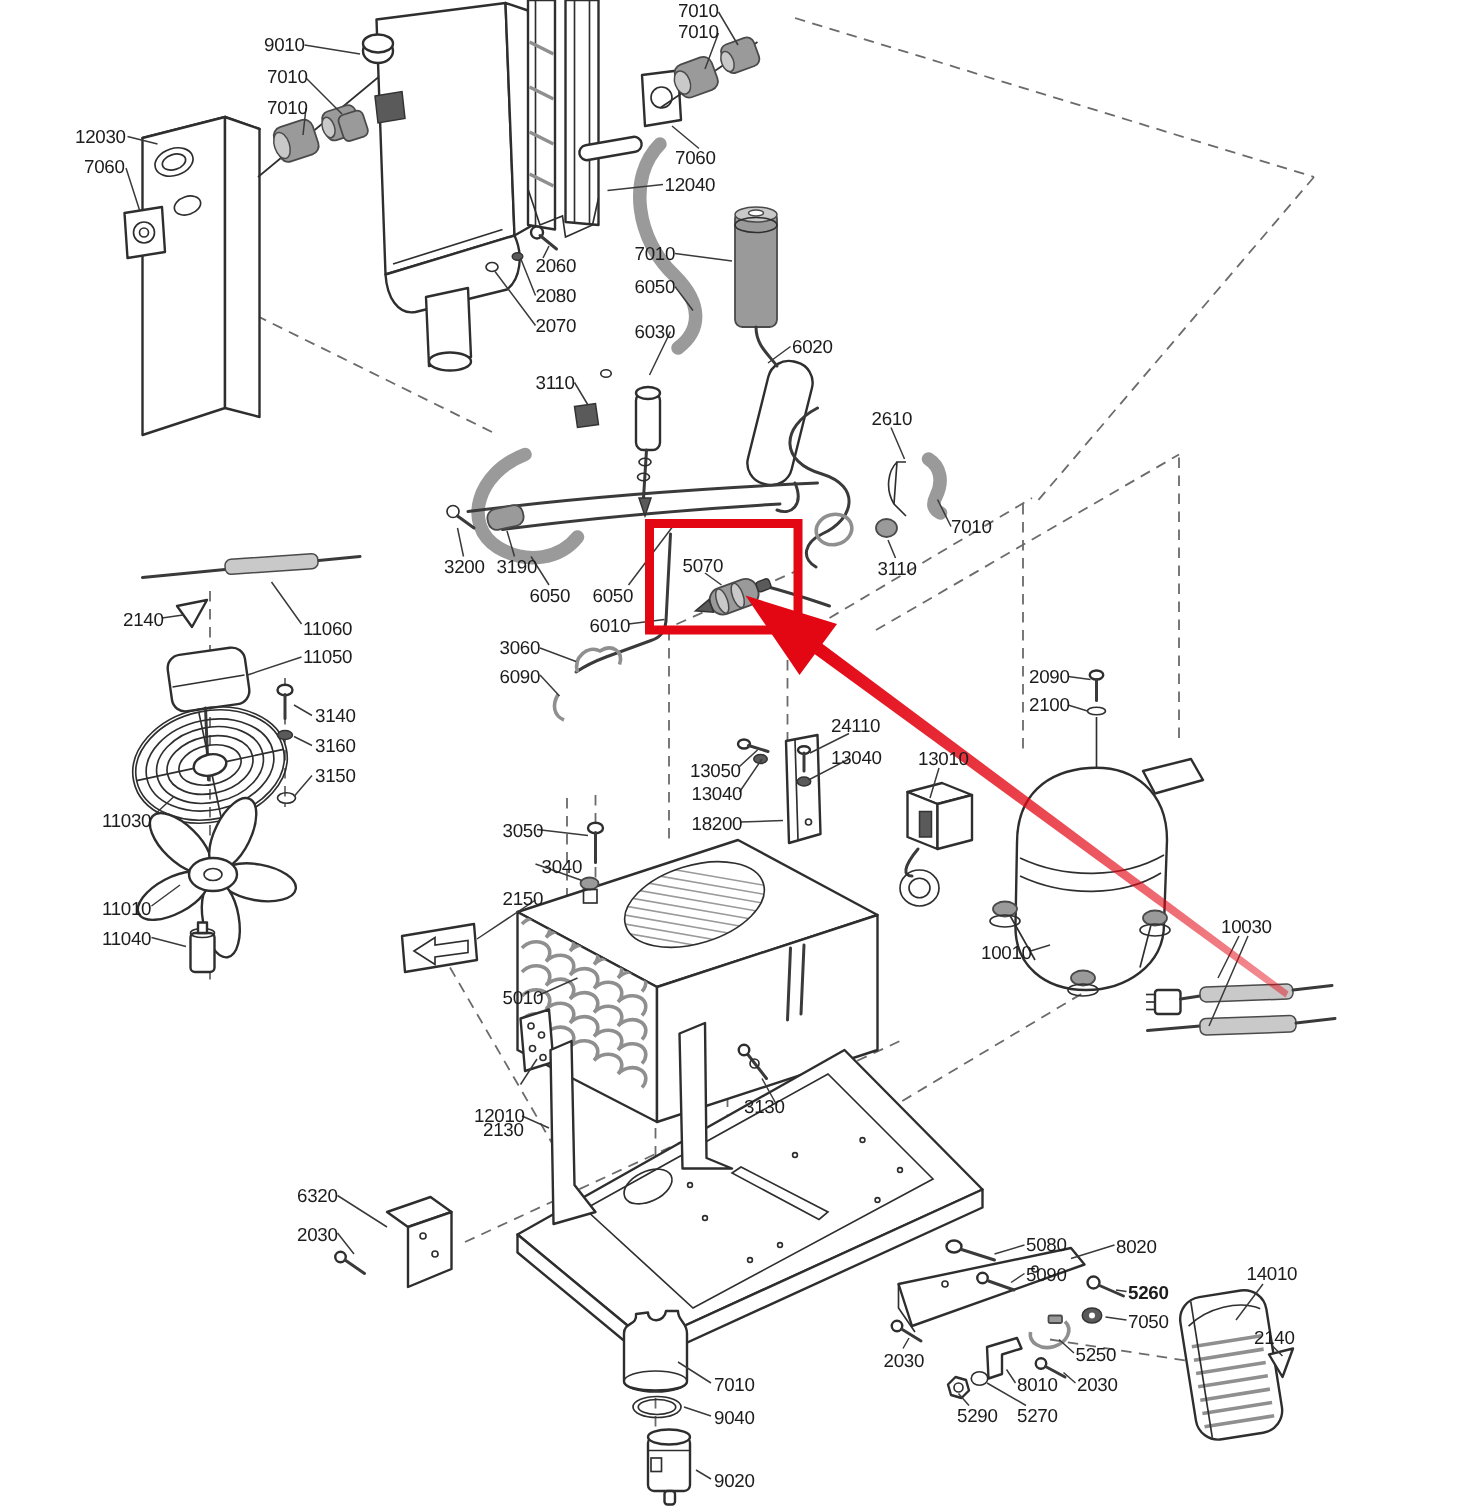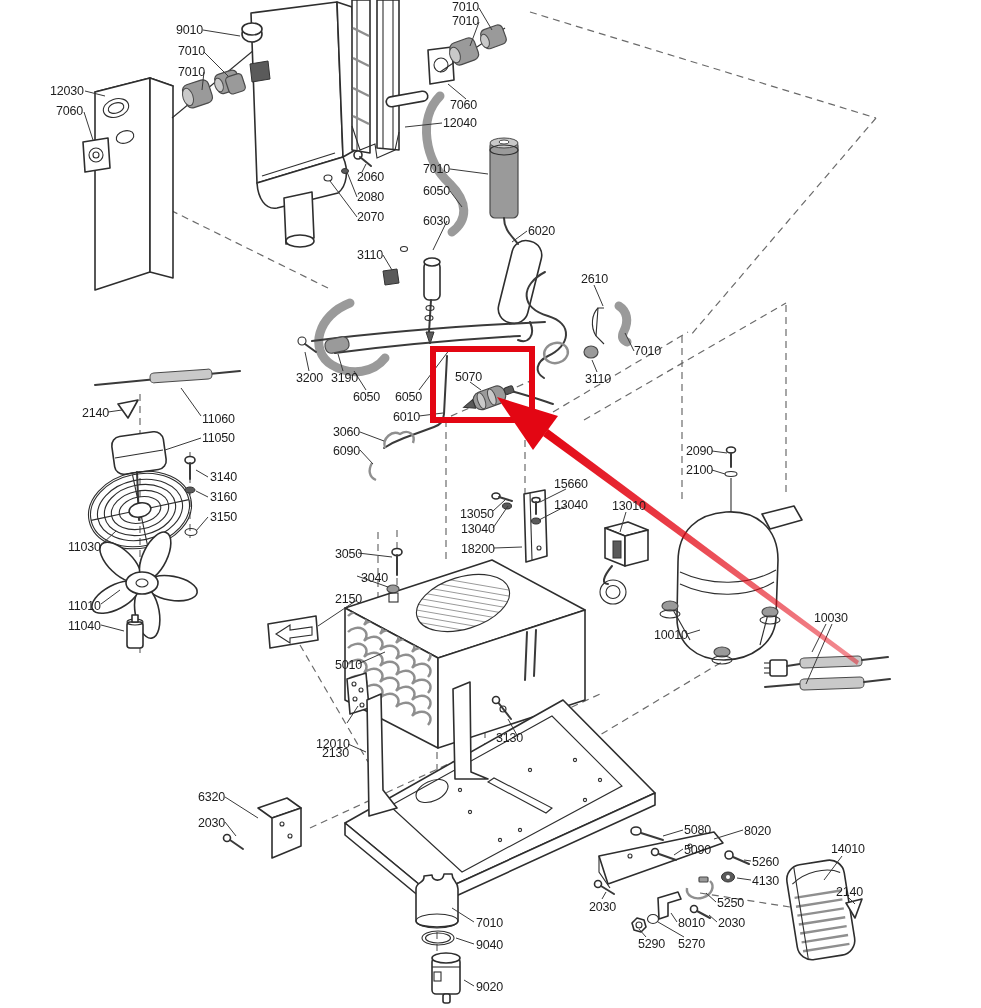--- a/index.html
+++ b/index.html
@@ -467,7 +467,7 @@
       <span class="part-label" style="left: 68px; top: 620px;">11040</span>
       <span class="part-label" style="left: 686px; top: 445px;">2090</span>
       <span class="part-label" style="left: 686px; top: 464px;">2100</span>
-      <span class="part-label" style="left: 554px; top: 478px;">15660</span>
+      <span class="part-label" style="left: 554px; top: 478px;">24110</span>
       <span class="part-label" style="left: 554px; top: 499px;">13040</span>
       <span class="part-label" style="left: 460px; top: 508px;">13050</span>
       <span class="part-label" style="left: 461px; top: 523px;">13040</span>

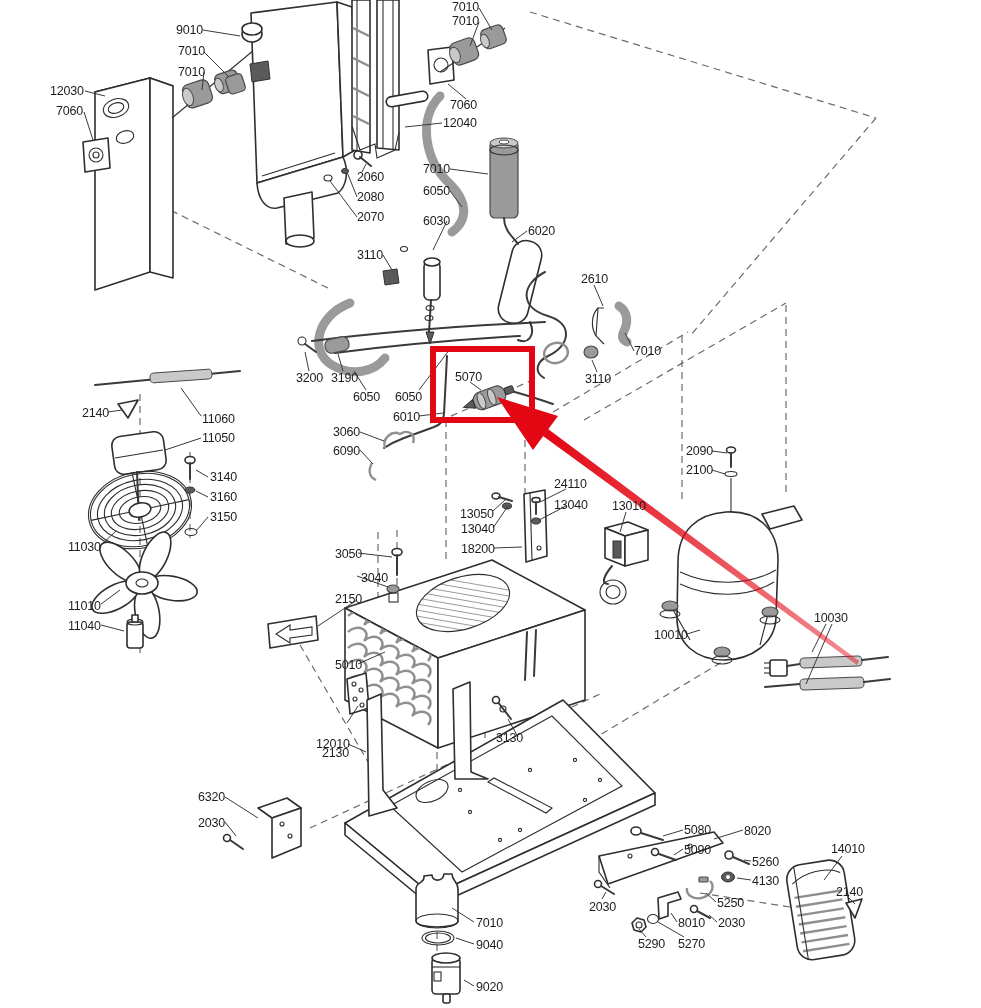--- a/index.html
+++ b/index.html
@@ -491,7 +491,7 @@
       <span class="part-label" style="left: 684px; top: 824px;">5080</span>
       <span class="part-label" style="left: 744px; top: 825px;">8020</span>
       <span class="part-label" style="left: 684px; top: 844px;">5090</span>
-      <span class="part-label" style="left: 752px; top: 856px;">5260</span>
+      <span class="part-label" style="left: 752px; top: 856px; font-weight: bold;">5260</span>
       <span class="part-label" style="left: 752px; top: 875px;">4130</span>
       <span class="part-label" style="left: 717px; top: 897px;">5250</span>
       <span class="part-label" style="left: 678px; top: 917px;">8010</span>

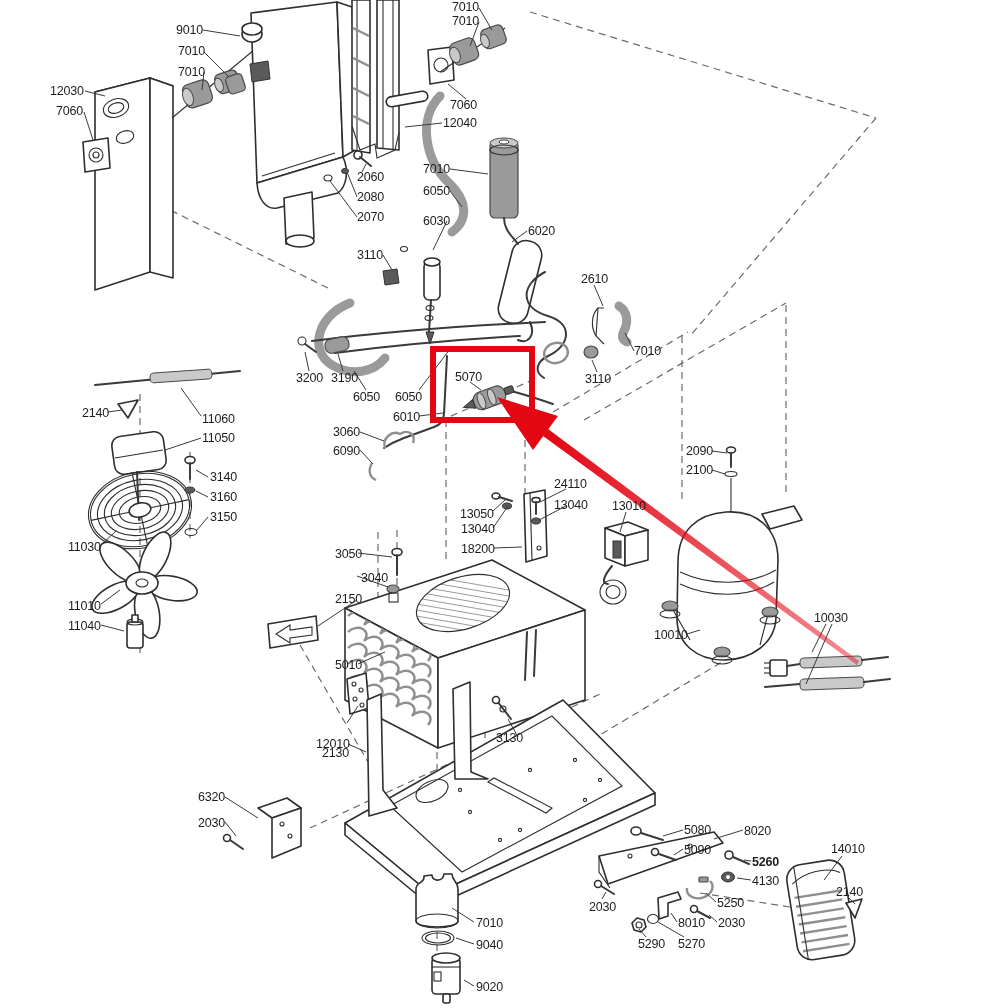--- a/index.html
+++ b/index.html
@@ -492,7 +492,7 @@
       <span class="part-label" style="left: 744px; top: 825px;">8020</span>
       <span class="part-label" style="left: 684px; top: 844px;">5090</span>
       <span class="part-label" style="left: 752px; top: 856px; font-weight: bold;">5260</span>
-      <span class="part-label" style="left: 752px; top: 875px;">4130</span>
+      <span class="part-label" style="left: 752px; top: 875px;">7050</span>
       <span class="part-label" style="left: 717px; top: 897px;">5250</span>
       <span class="part-label" style="left: 678px; top: 917px;">8010</span>
       <span class="part-label" style="left: 718px; top: 917px;">2030</span>

